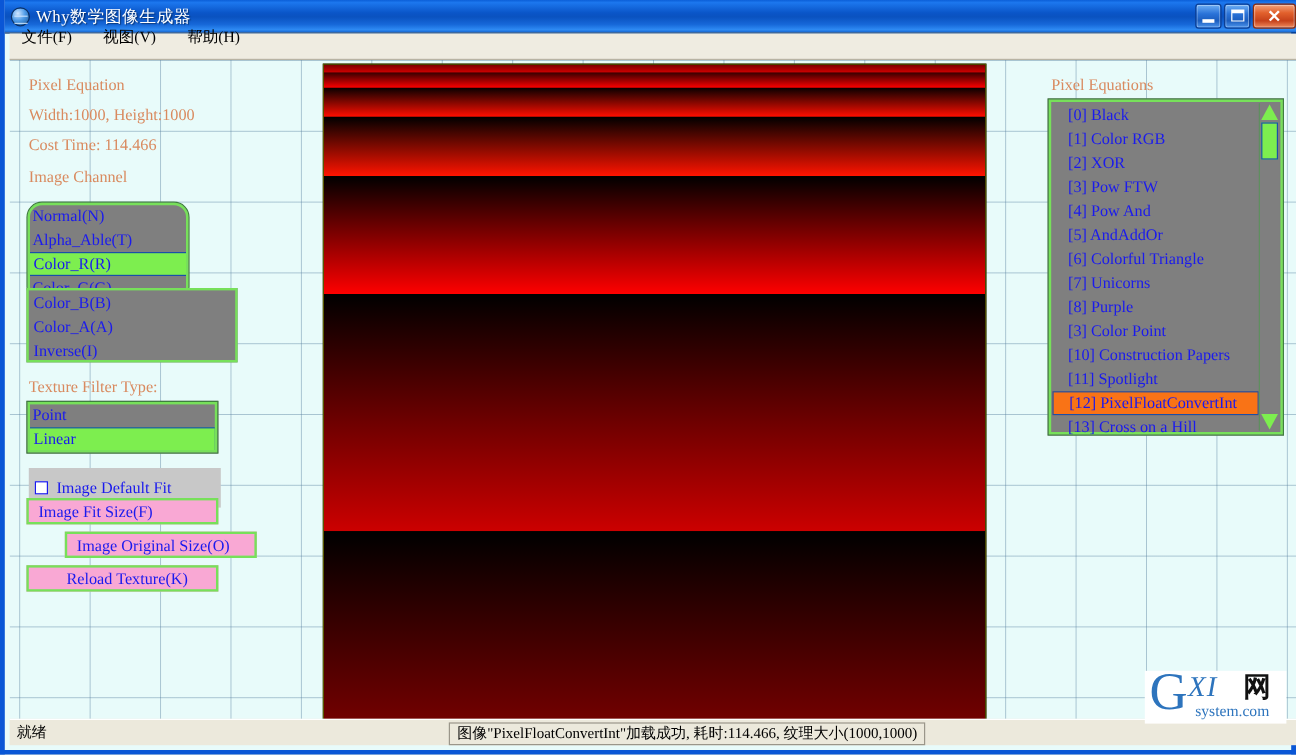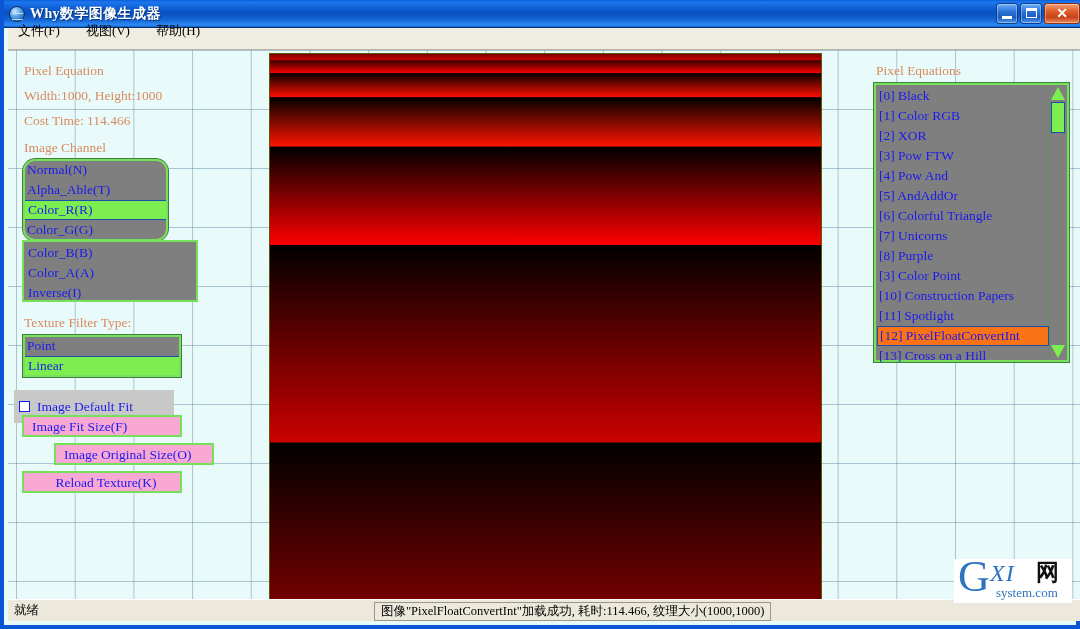--- a/index.html
+++ b/index.html
@@ -63,7 +63,7 @@
     color: #ffffff;
     font-family: "Liberation Serif", serif;
     font-size: 14px;
-    font-weight: bold;
+    font-weight: normal;
     letter-spacing: .4px;
     text-shadow: 1px 1px 1px rgba(0,0,0,.45);
     white-space: nowrap;

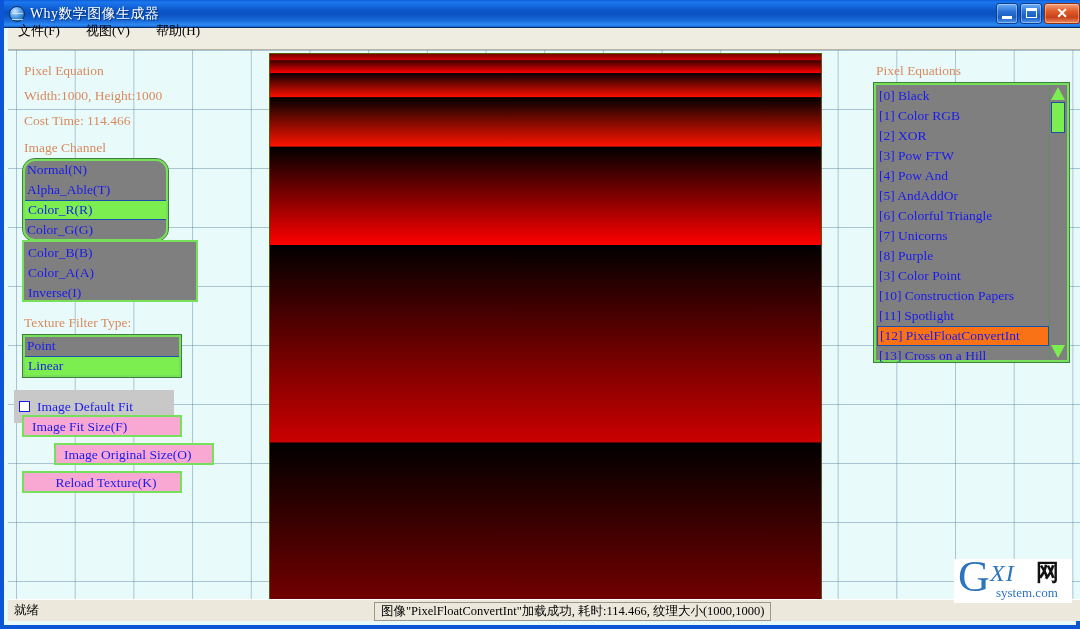--- a/index.html
+++ b/index.html
@@ -266,7 +266,7 @@
     color: #1a1aee;
     height: 20px;
     line-height: 20px;
-    padding-left: 2px;
+    padding-left: 13px;
     white-space: nowrap;
     box-sizing: border-box;
   }

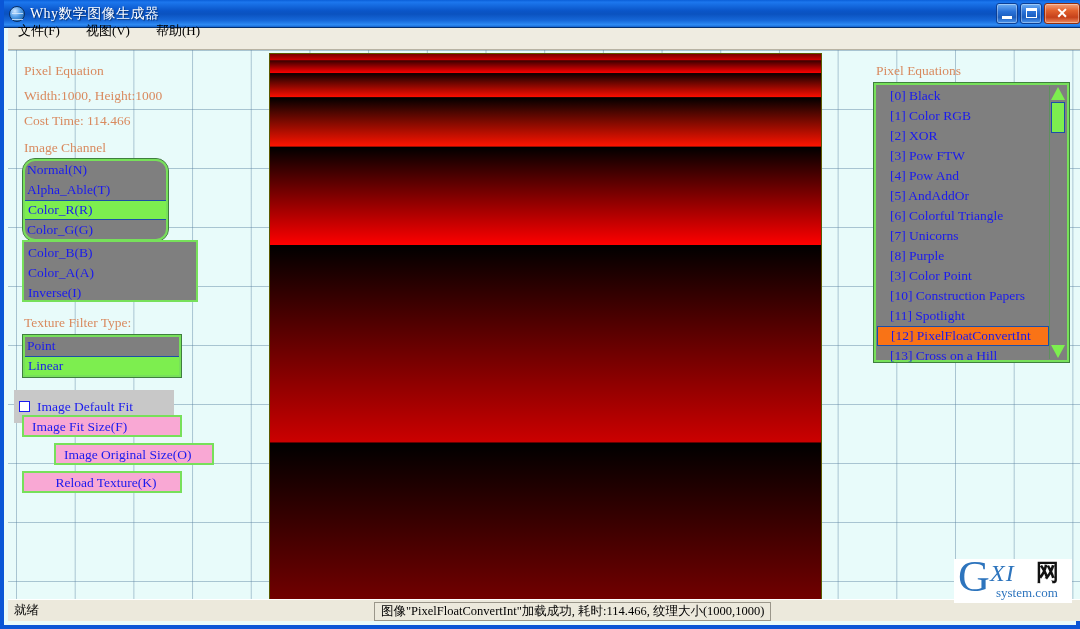--- a/index.html
+++ b/index.html
@@ -426,7 +426,7 @@
       <div class="label-txt" style="left:16px; top:63px;">Cost Time: 114.466</div>
       <div class="label-txt" style="left:16px; top:90px;">Image Channel</div>
 
-      <div class="listbox" style="left:14px; top:108px; width:147px; height:84px;border-radius:13px;">
+      <div class="listbox" style="left:14px; top:118px; width:136px; height:84px;border-radius:13px;">
         <div class="row">Normal(N)</div>
         <div class="row">Alpha_Able(T)</div>
         <div class="row sel">Color_R(R)</div>

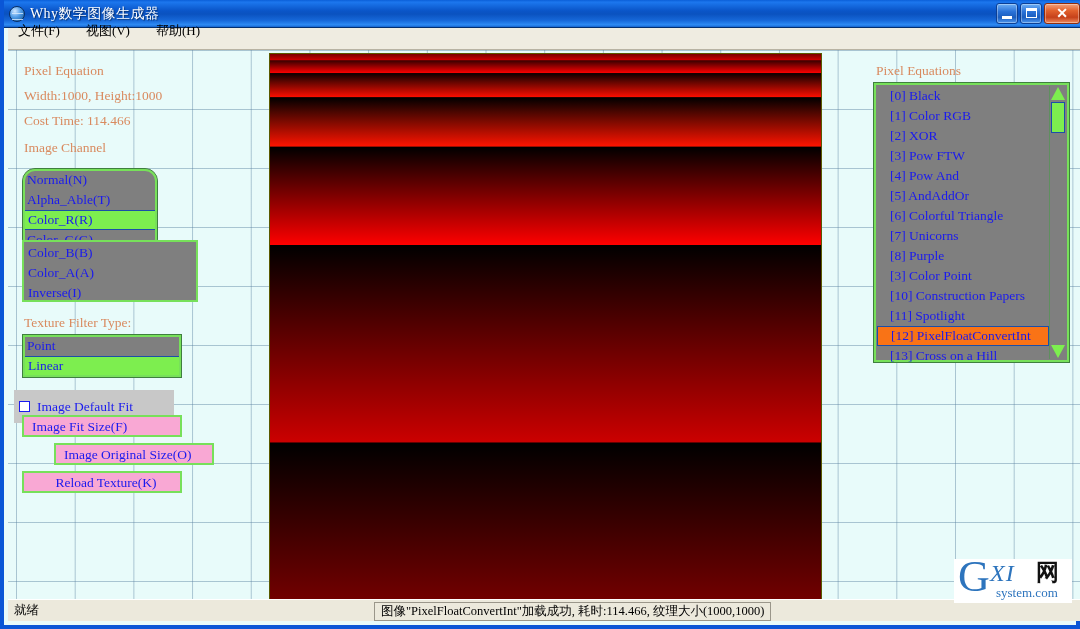--- a/index.html
+++ b/index.html
@@ -445,7 +445,7 @@
         <div class="row sel">Linear</div>
       </div>
 
-      <div class="chk" style="left:6px; top:340px; width:160px; height:33px;">
+      <div class="chk" style="left:16px; top:340px; width:160px; height:33px;">
         <div class="box"></div>
         <span>Image Default Fit</span>
       </div>

